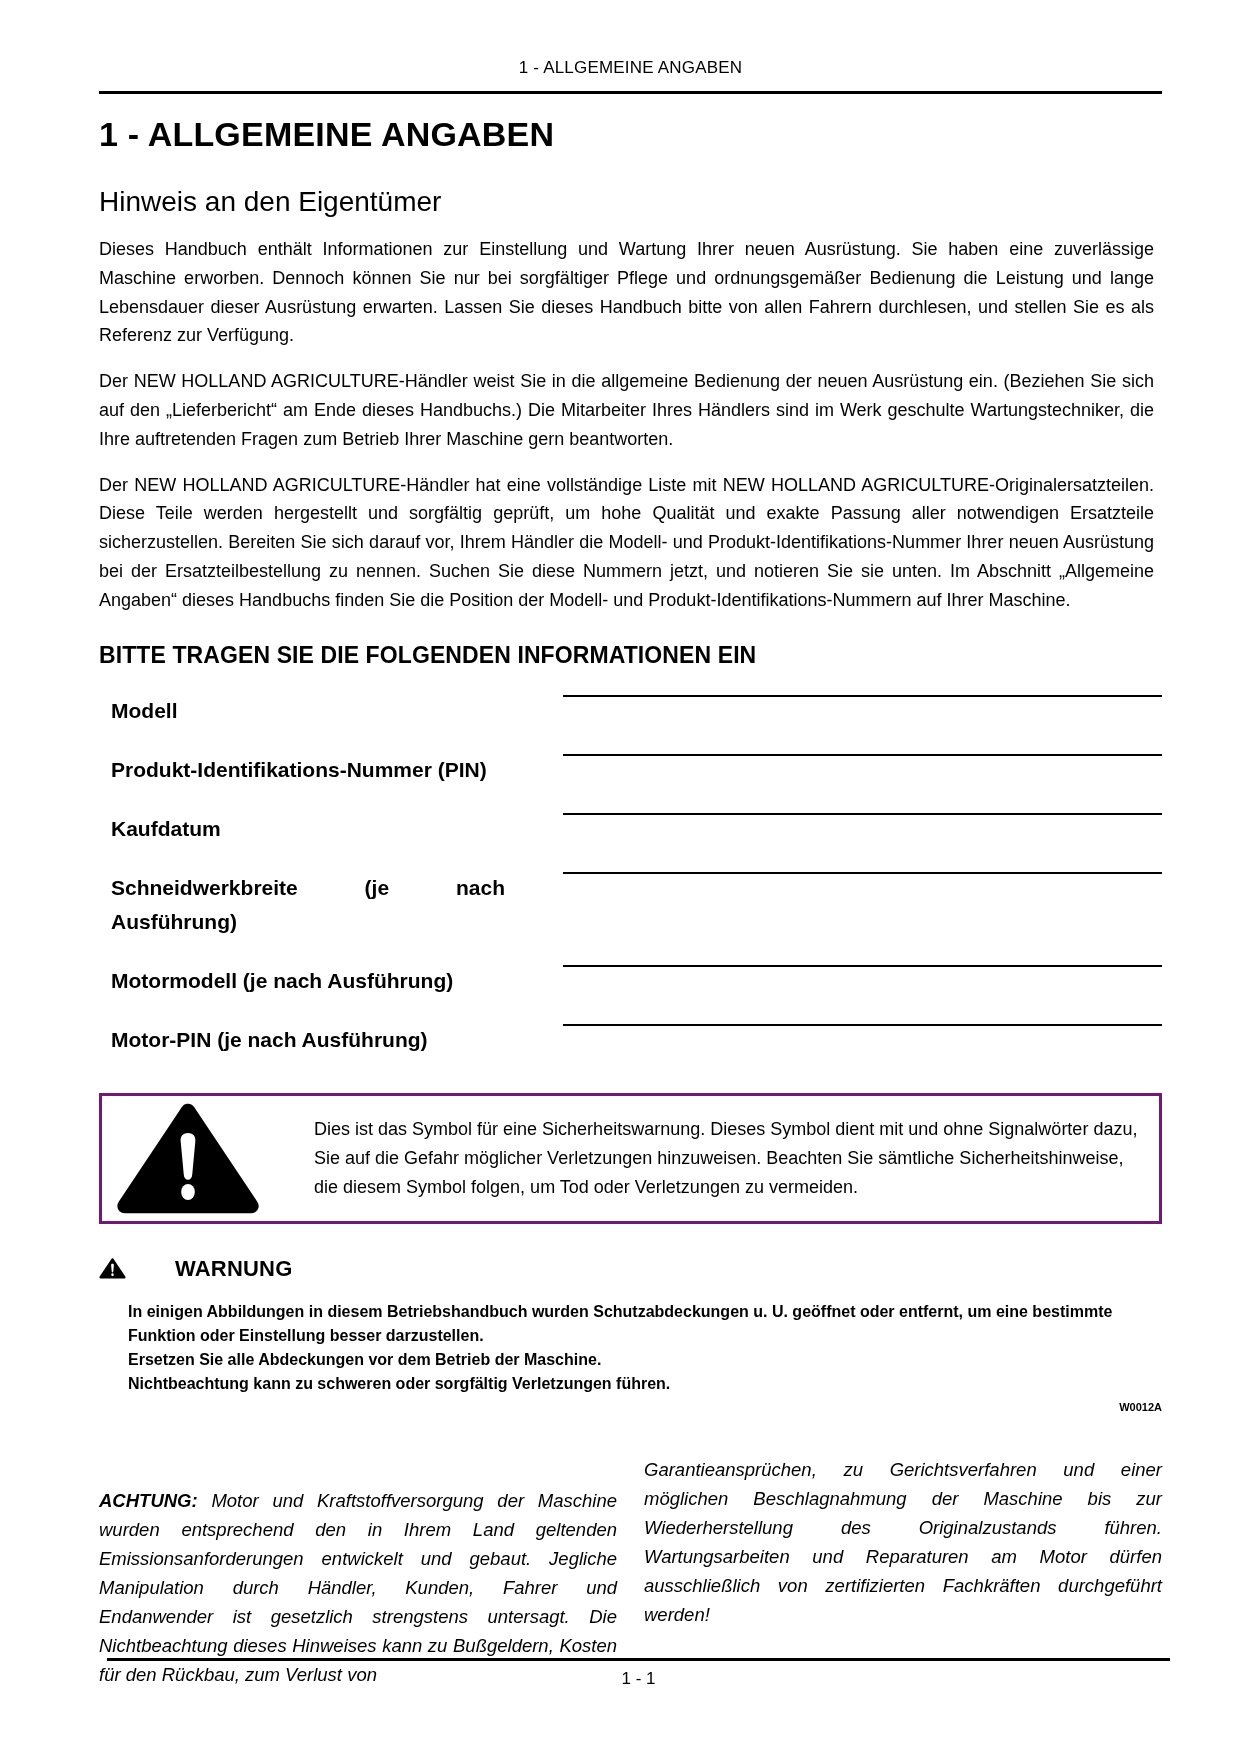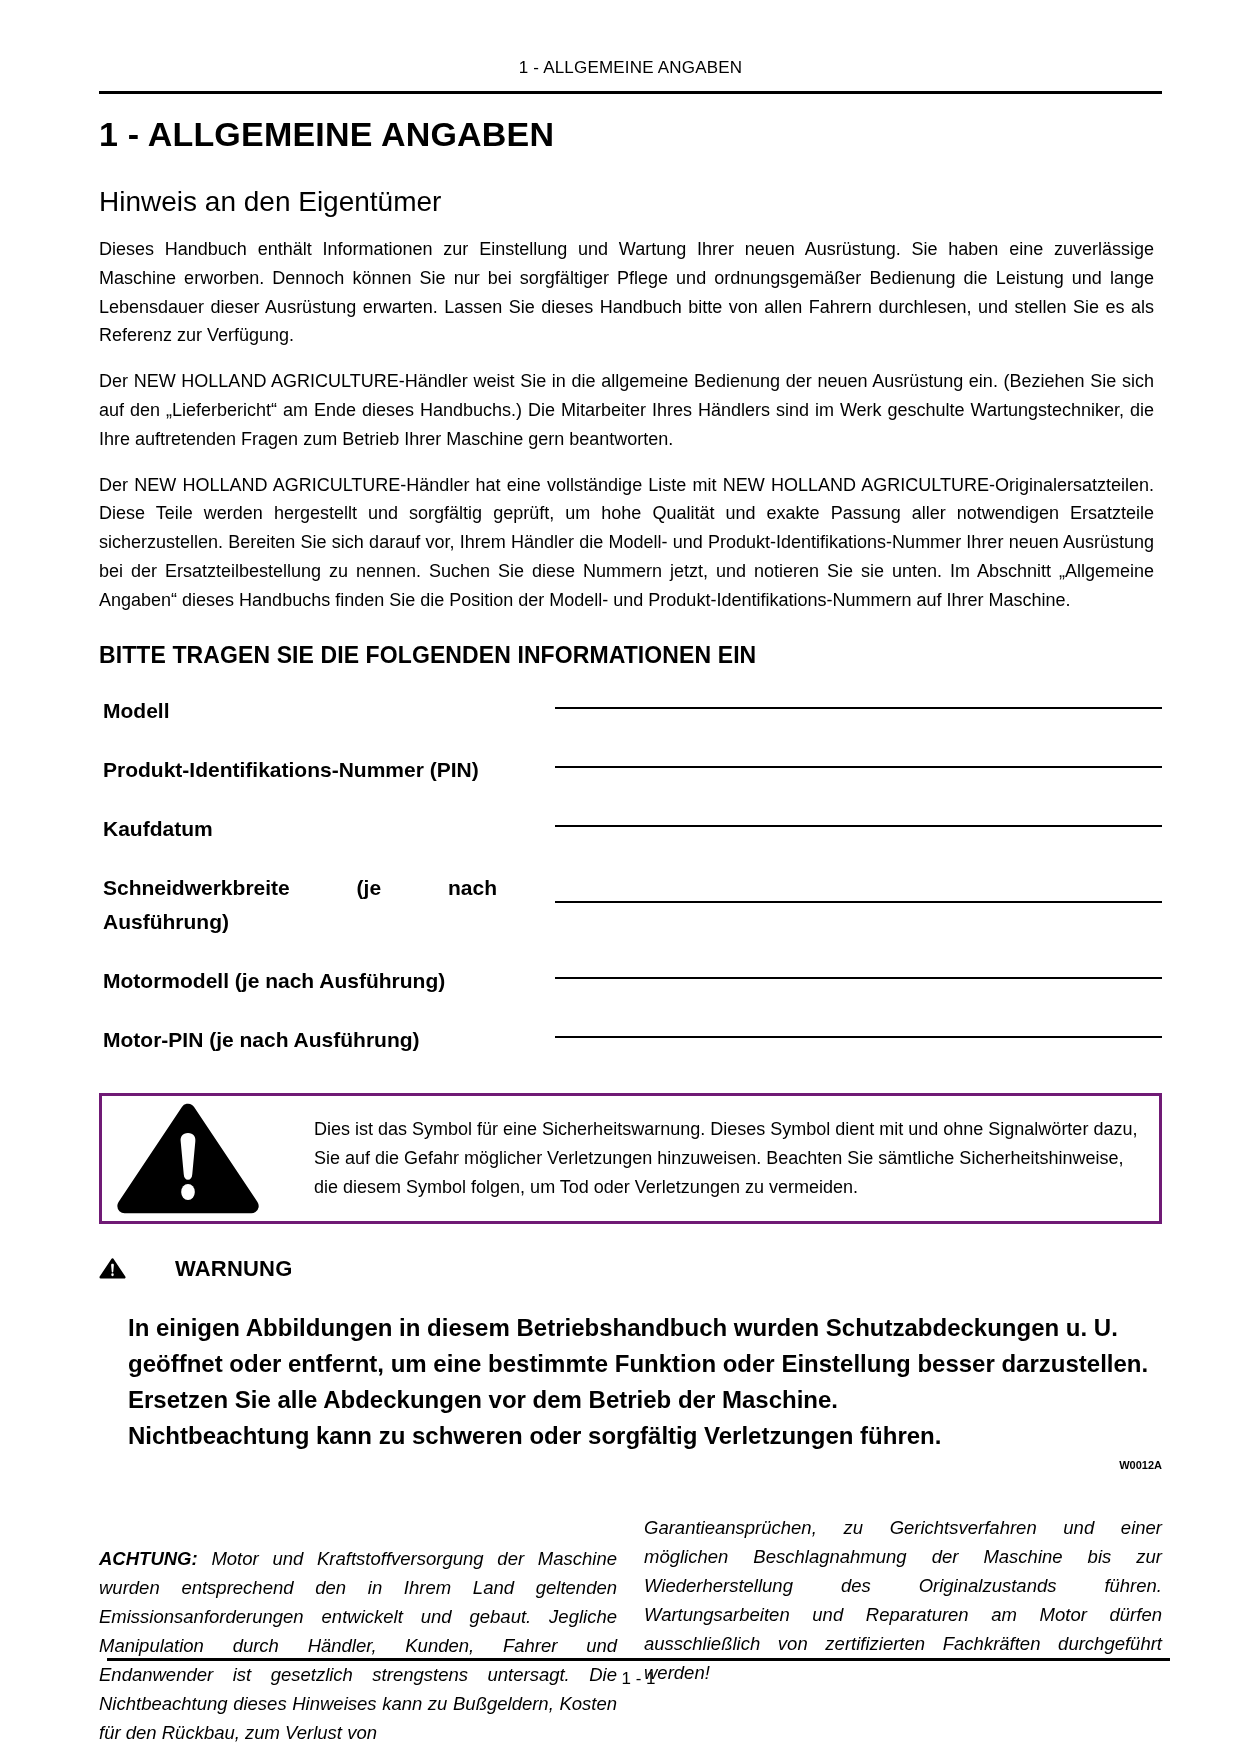--- a/index.html
+++ b/index.html
@@ -55,8 +55,9 @@
   }
   .form-row {
     display: flex;
-    align-items: center;
+    align-items: flex-start;
     margin-top: 25px;
+    margin-left: 8px;
   }
   .form-label {
     flex: 0 0 456px;

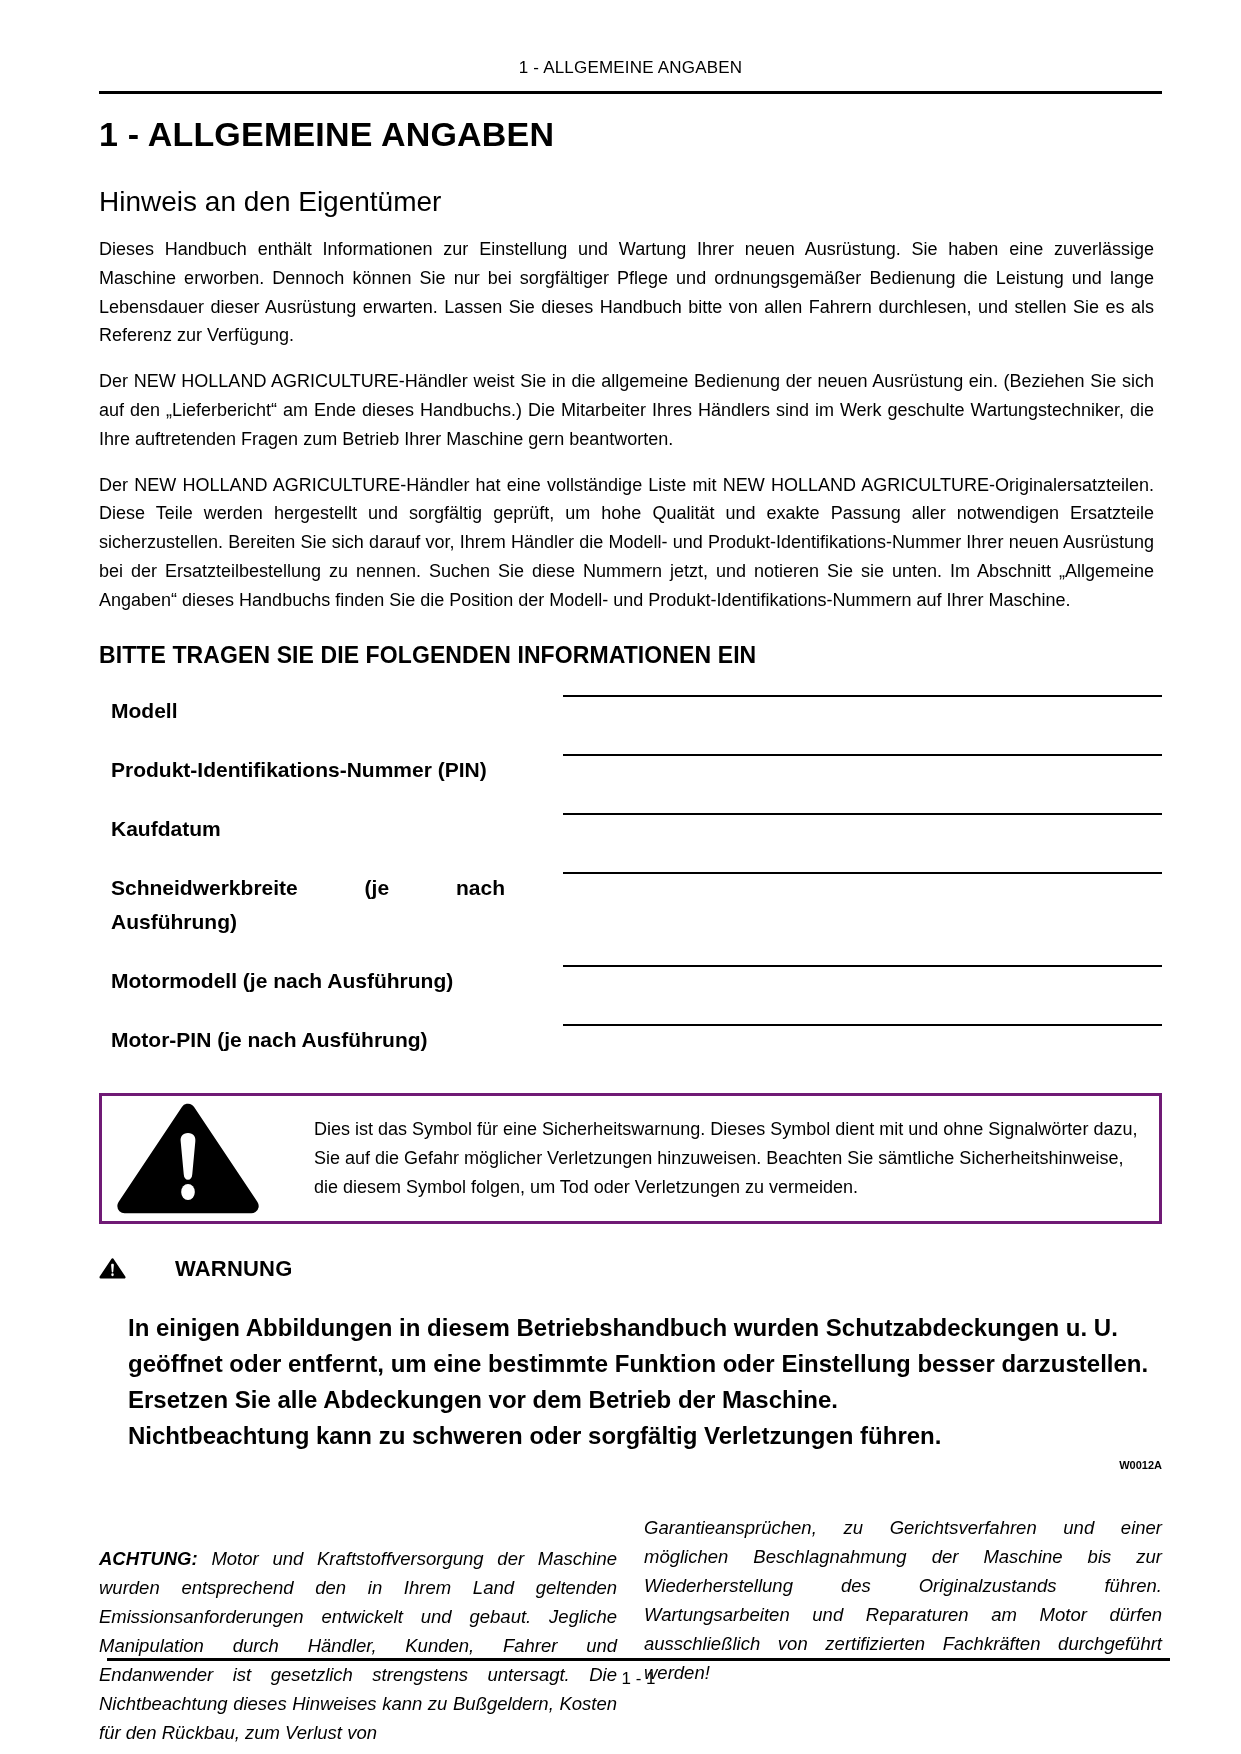--- a/index.html
+++ b/index.html
@@ -115,8 +115,8 @@
     letter-spacing: 0.2px;
   }
   .warning-text {
-    margin: 28px 0 0 29px;
-    font-size: 24px;
+    margin: 18px 0 0 29px;
+    font-size: 16px;
     font-weight: bold;
     line-height: 1.5;
   }

